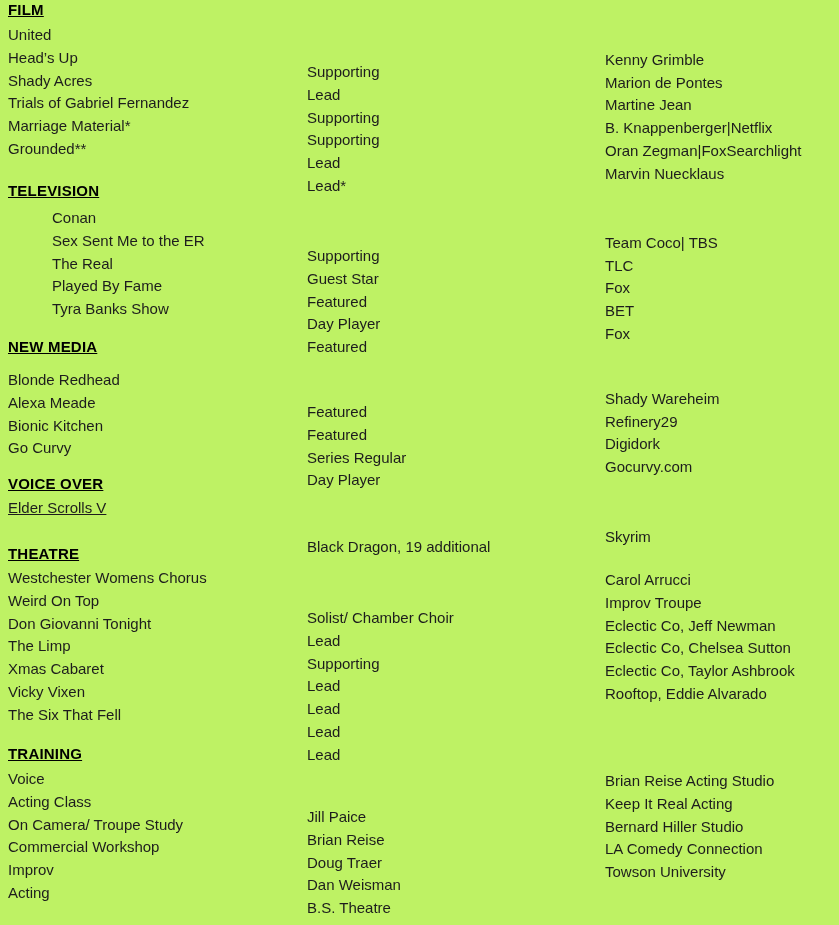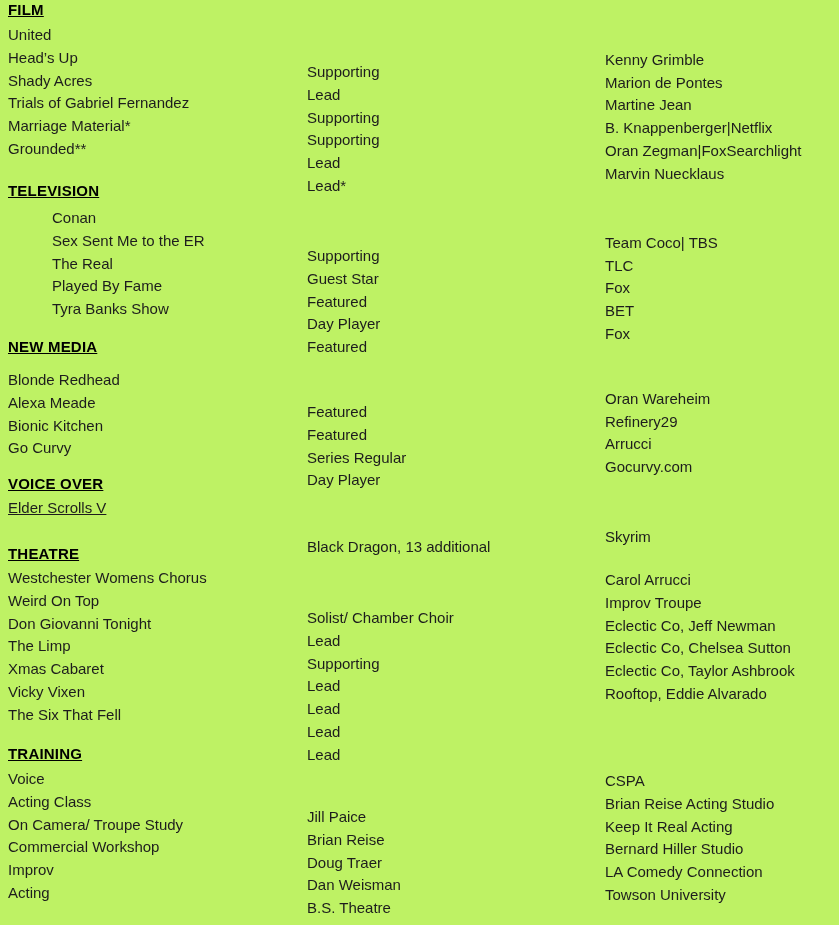--- a/index.html
+++ b/index.html
@@ -115,7 +115,7 @@
       </div>
       <div class="col col-3" style="top: 365px;">
         <div class="line"></div>
-        <div class="line">Oran Wareheim</div>
+        <div class="line">Shady Wareheim</div>
         <div class="line">Refinery29</div>
         <div class="line">Arrucci</div>
         <div class="line">Gocurvy.com</div>

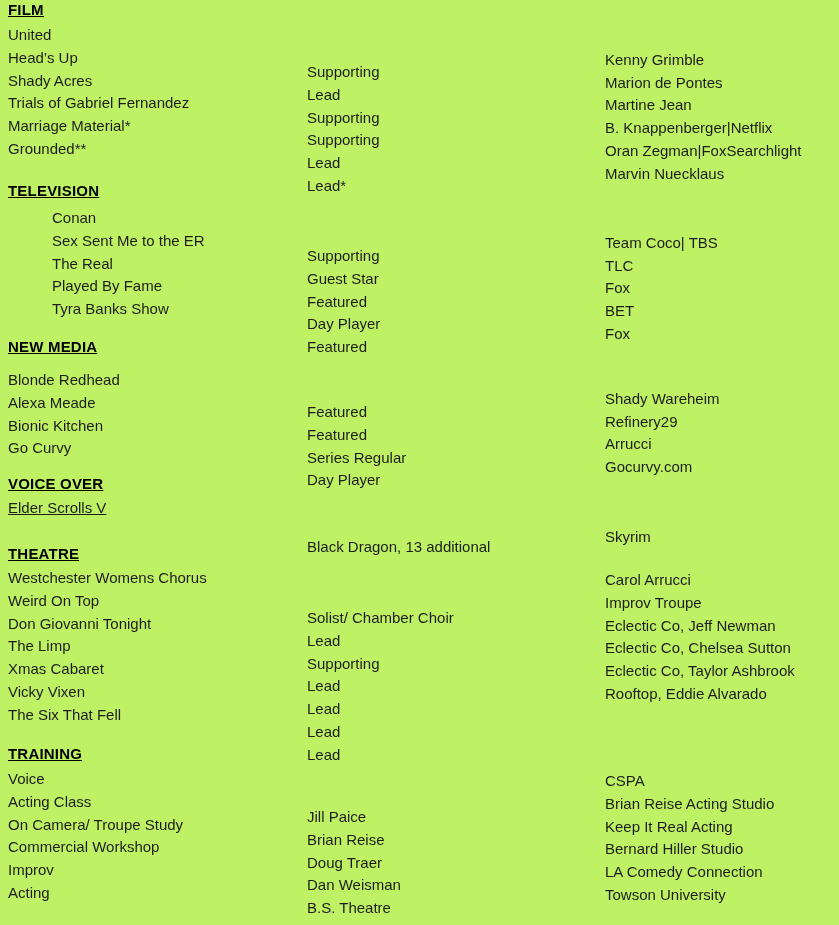--- a/index.html
+++ b/index.html
@@ -117,7 +117,7 @@
         <div class="line"></div>
         <div class="line">Shady Wareheim</div>
         <div class="line">Refinery29</div>
-        <div class="line">Arrucci</div>
+        <div class="line">Digidork</div>
         <div class="line">Gocurvy.com</div>
       </div>
     </div>

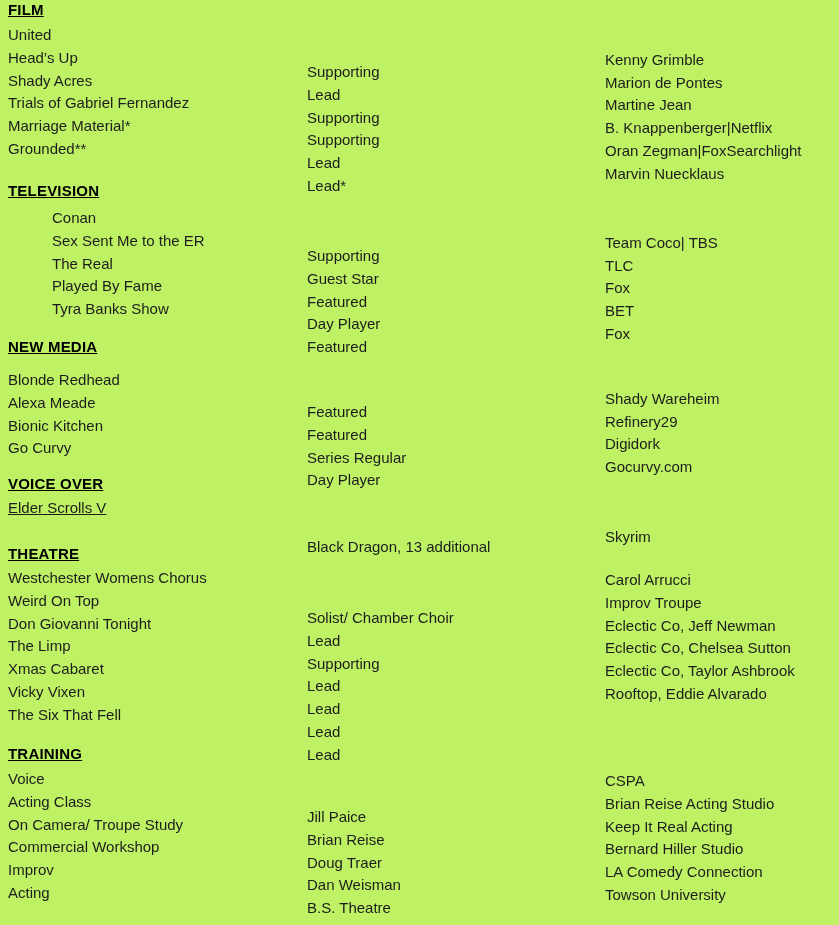--- a/index.html
+++ b/index.html
@@ -127,7 +127,7 @@
         <div class="line">Elder Scrolls V</div>
       </div>
       <div class="col col-2" style="top: 500px;">
-        <div class="line">Black Dragon, 13 additional</div>
+        <div class="line">Black Dragon, 19 additional</div>
       </div>
       <div class="col col-3" style="top: 503px;">
         <div class="line"></div>

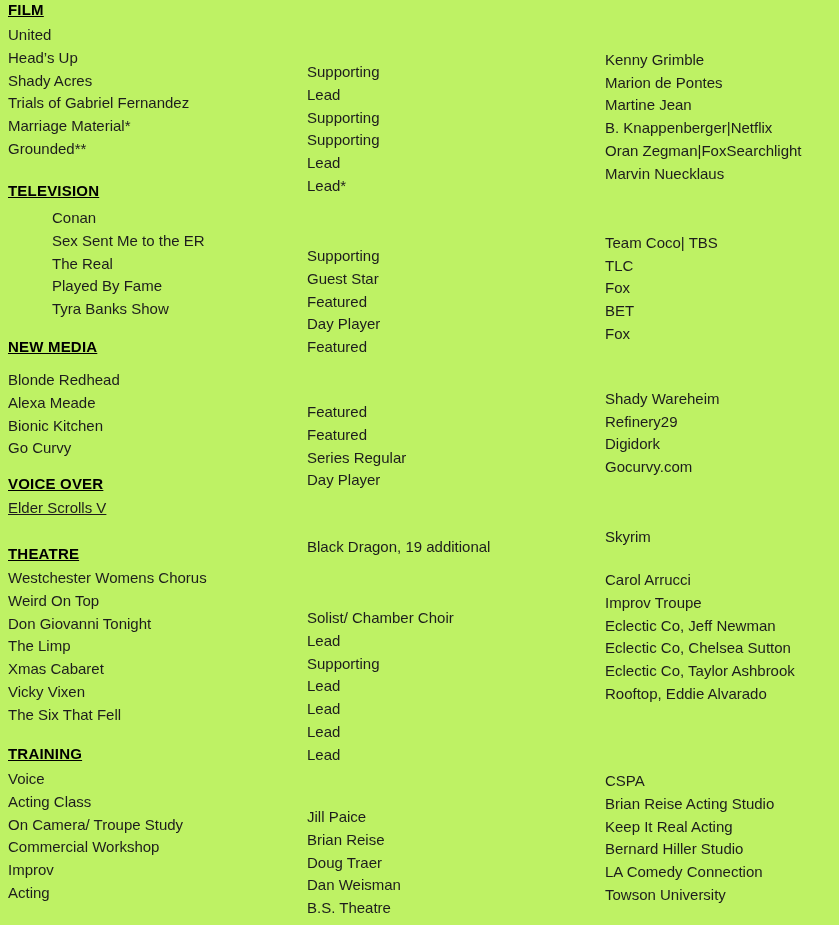--- a/index.html
+++ b/index.html
@@ -181,7 +181,6 @@
         <div class="line">B.S. Theatre</div>
       </div>
       <div class="col col-3" style="top: 770px;">
-        <div class="line">CSPA</div>
         <div class="line">Brian Reise Acting Studio</div>
         <div class="line">Keep It Real Acting</div>
         <div class="line">Bernard Hiller Studio</div>

